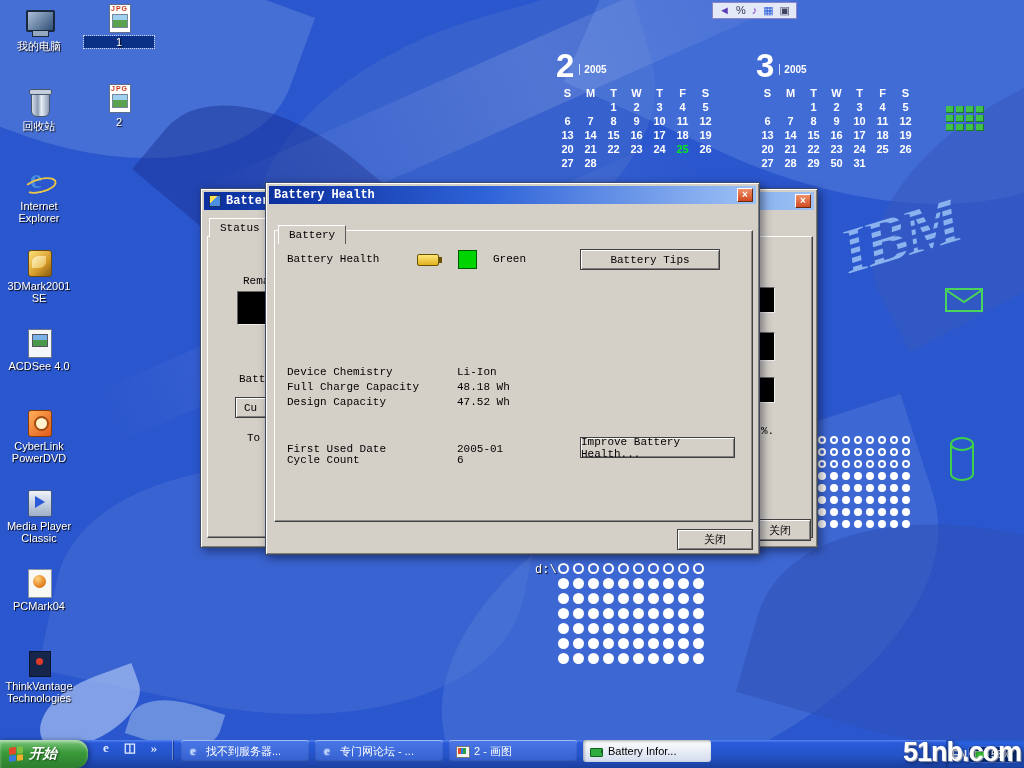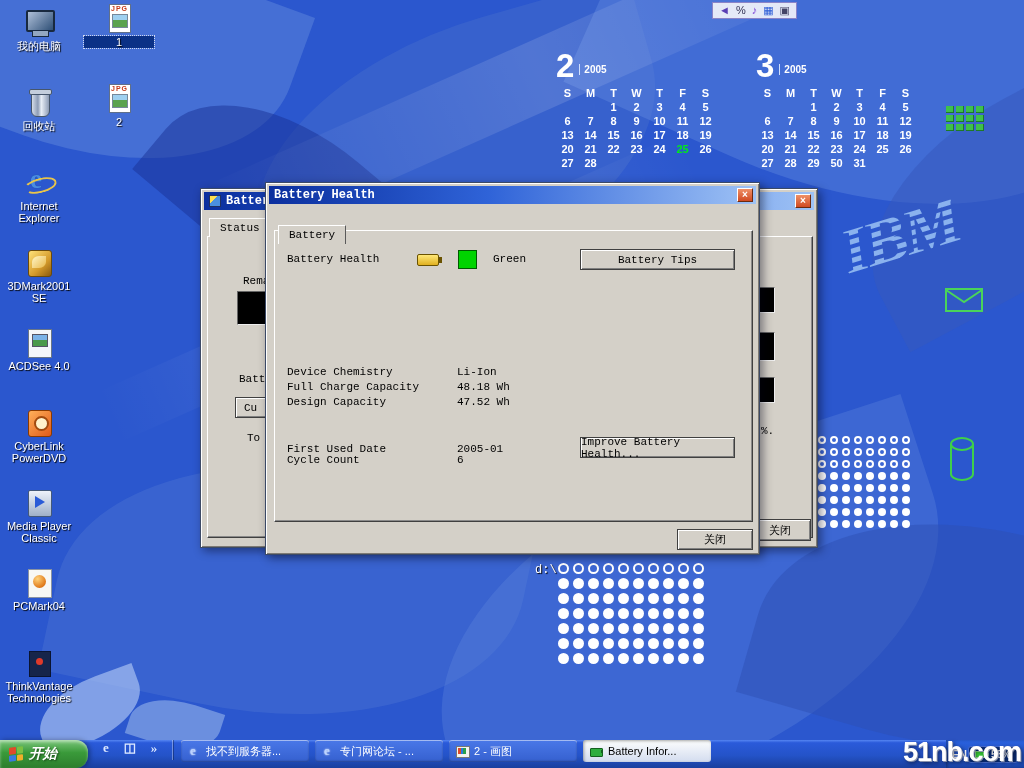--- a/index.html
+++ b/index.html
@@ -485,7 +485,7 @@
       <div id="batt-ico"></div>
       <div id="health-swatch"></div>
       <div class="mono" style="left:218px;top:22px">Green</div>
-      <div class="btn" style="left:305px;top:18px;width:155px;height:21px">Battery Tips</div>
+      <div class="btn" style="left:305px;top:18px;width:140px;height:21px">Battery Tips</div>
       <div id="detail-rows">
           <div class="detail-row" style="top: 130px;"><span class="dl">Device Chemistry</span><span class="dv">Li-Ion</span></div>
           <div class="detail-row" style="top: 145px;"><span class="dl">Full Charge Capacity</span><span class="dv">48.18 Wh</span></div>

